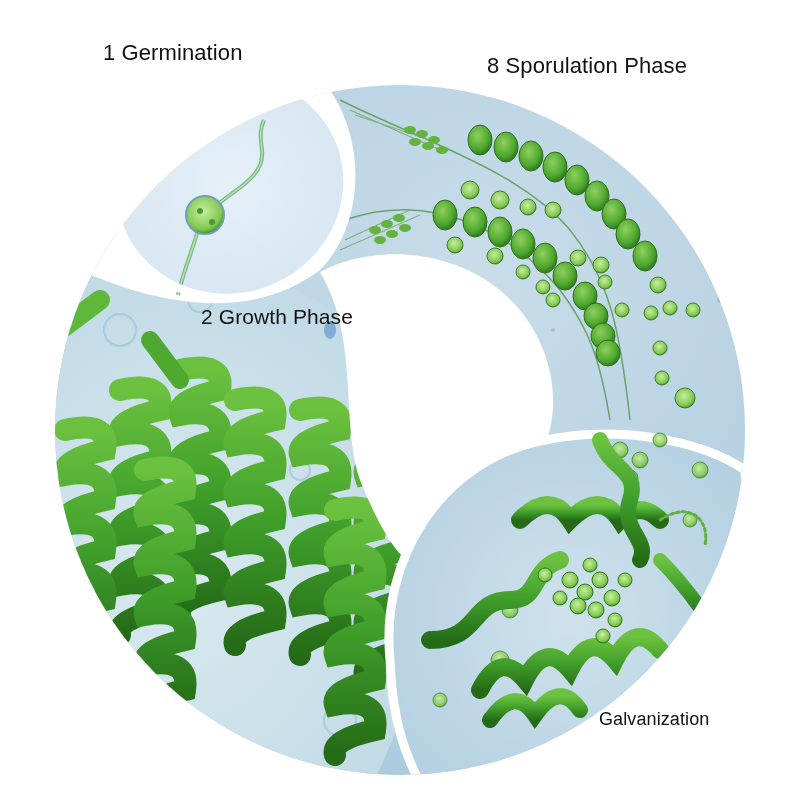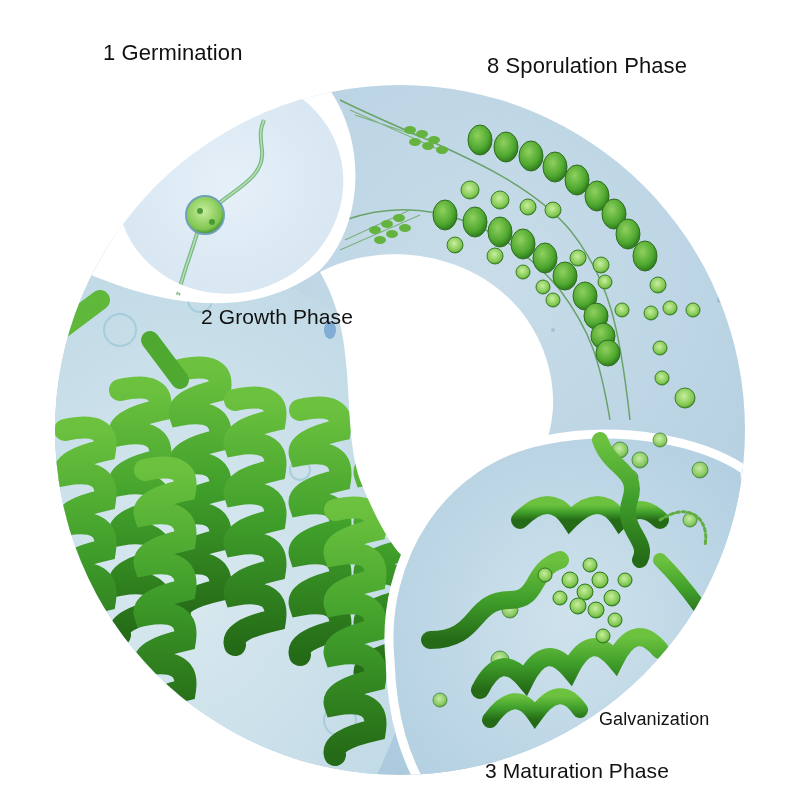--- a/index.html
+++ b/index.html
@@ -225,7 +225,6 @@
   <div class="label" style="left:487px; top:55px;">8 Sporulation Phase</div>
   <div class="label" style="left:186px; top:306px; font-size:21px;margin-left:15px;">2 Growth Phase</div>
   <div class="label" style="left:599px; top:710px; font-size:18px;">Galvanization</div>
-  <div class="label" style="left:485px; top:760px; font-size:21px;">3 Maturation Phase</div>
 </div>
 
 </body></html>

